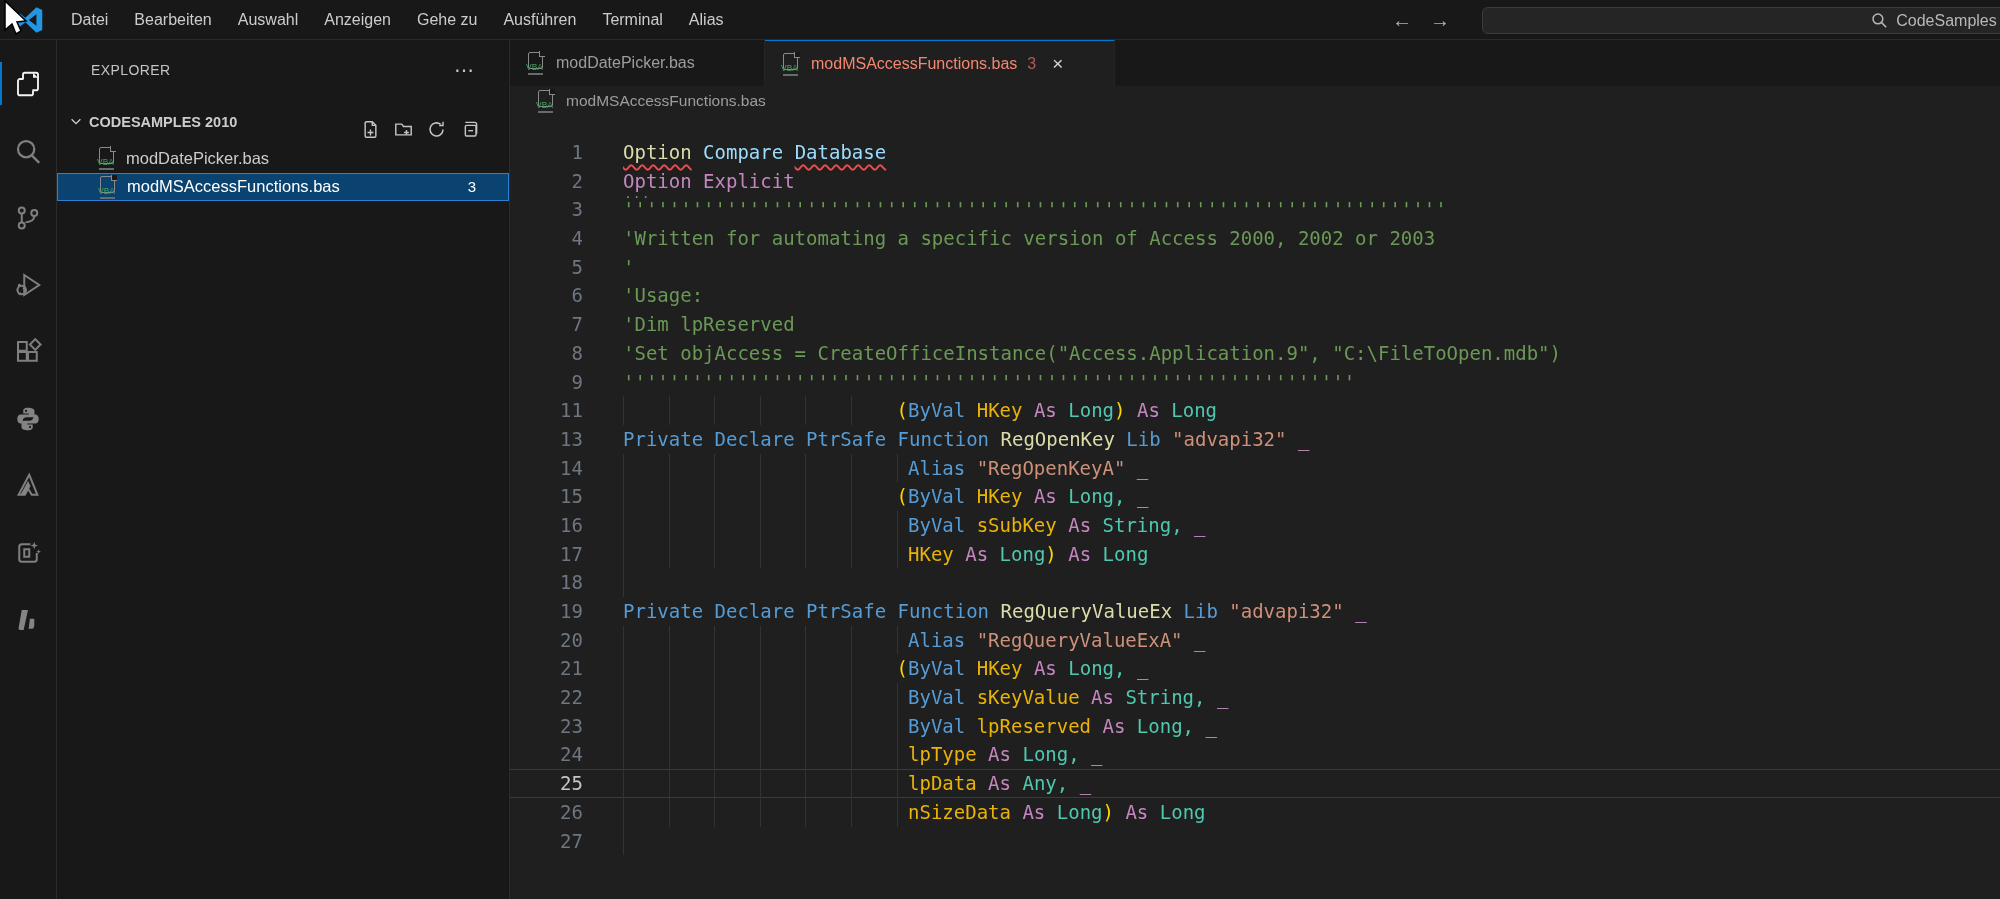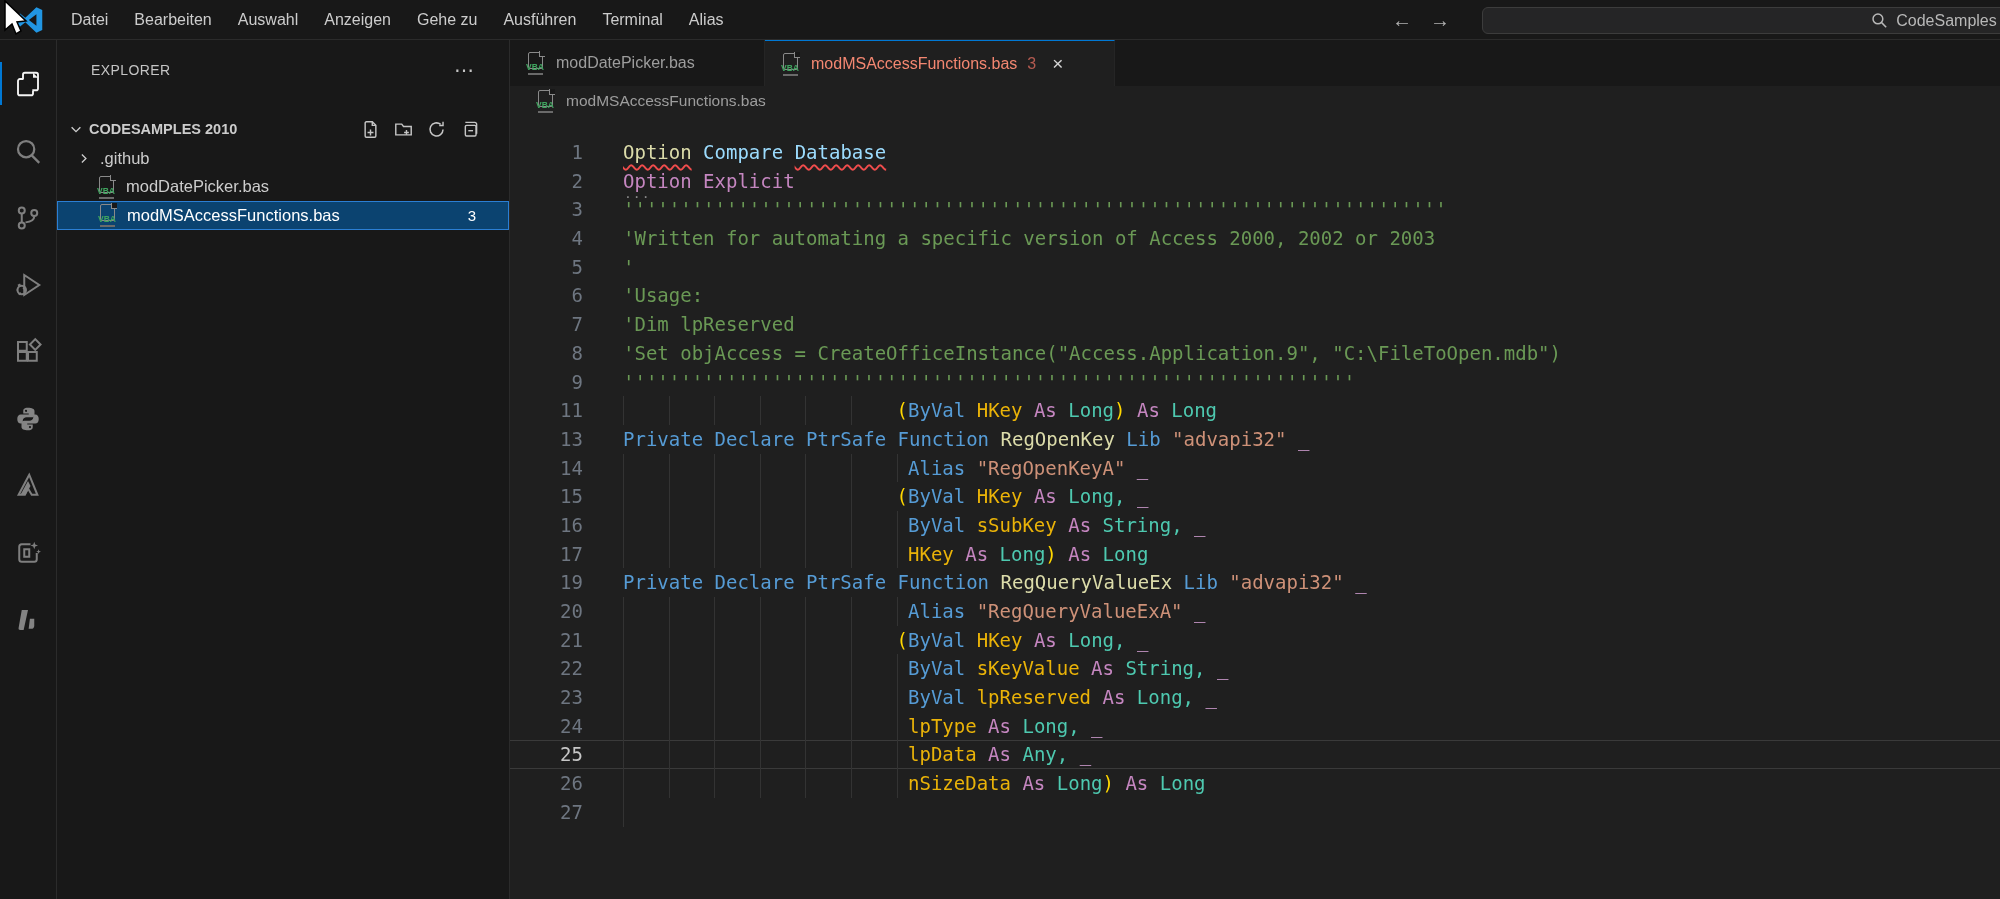--- a/index.html
+++ b/index.html
@@ -48,7 +48,7 @@
   .vba-icon{width:20px;height:22px;position:relative;flex:none;}
   .vba-icon .page{position:absolute;left:2px;top:0;width:15px;height:17px;border:1.5px solid #8a8a8a;border-radius:2px;}
   .vba-icon .fold{position:absolute;right:1px;top:-1px;width:6px;height:6px;background:#181818;border-left:1.5px solid #8a8a8a;border-bottom:1.5px solid #8a8a8a;}
-  .vba-icon .txt{position:absolute;left:0;bottom:2px;font-size:8.5px;font-weight:bold;color:#3fa45f;background:transparent;letter-spacing:0;}
+  .vba-icon .txt{position:absolute;left:0;bottom:2px;font-size:8.5px;font-weight:normal;color:#3fa45f;background:transparent;letter-spacing:0;}
   .vba-icon .bar{position:absolute;left:2px;bottom:-1px;width:15px;height:2px;background:#6a6a6a;}
 
   

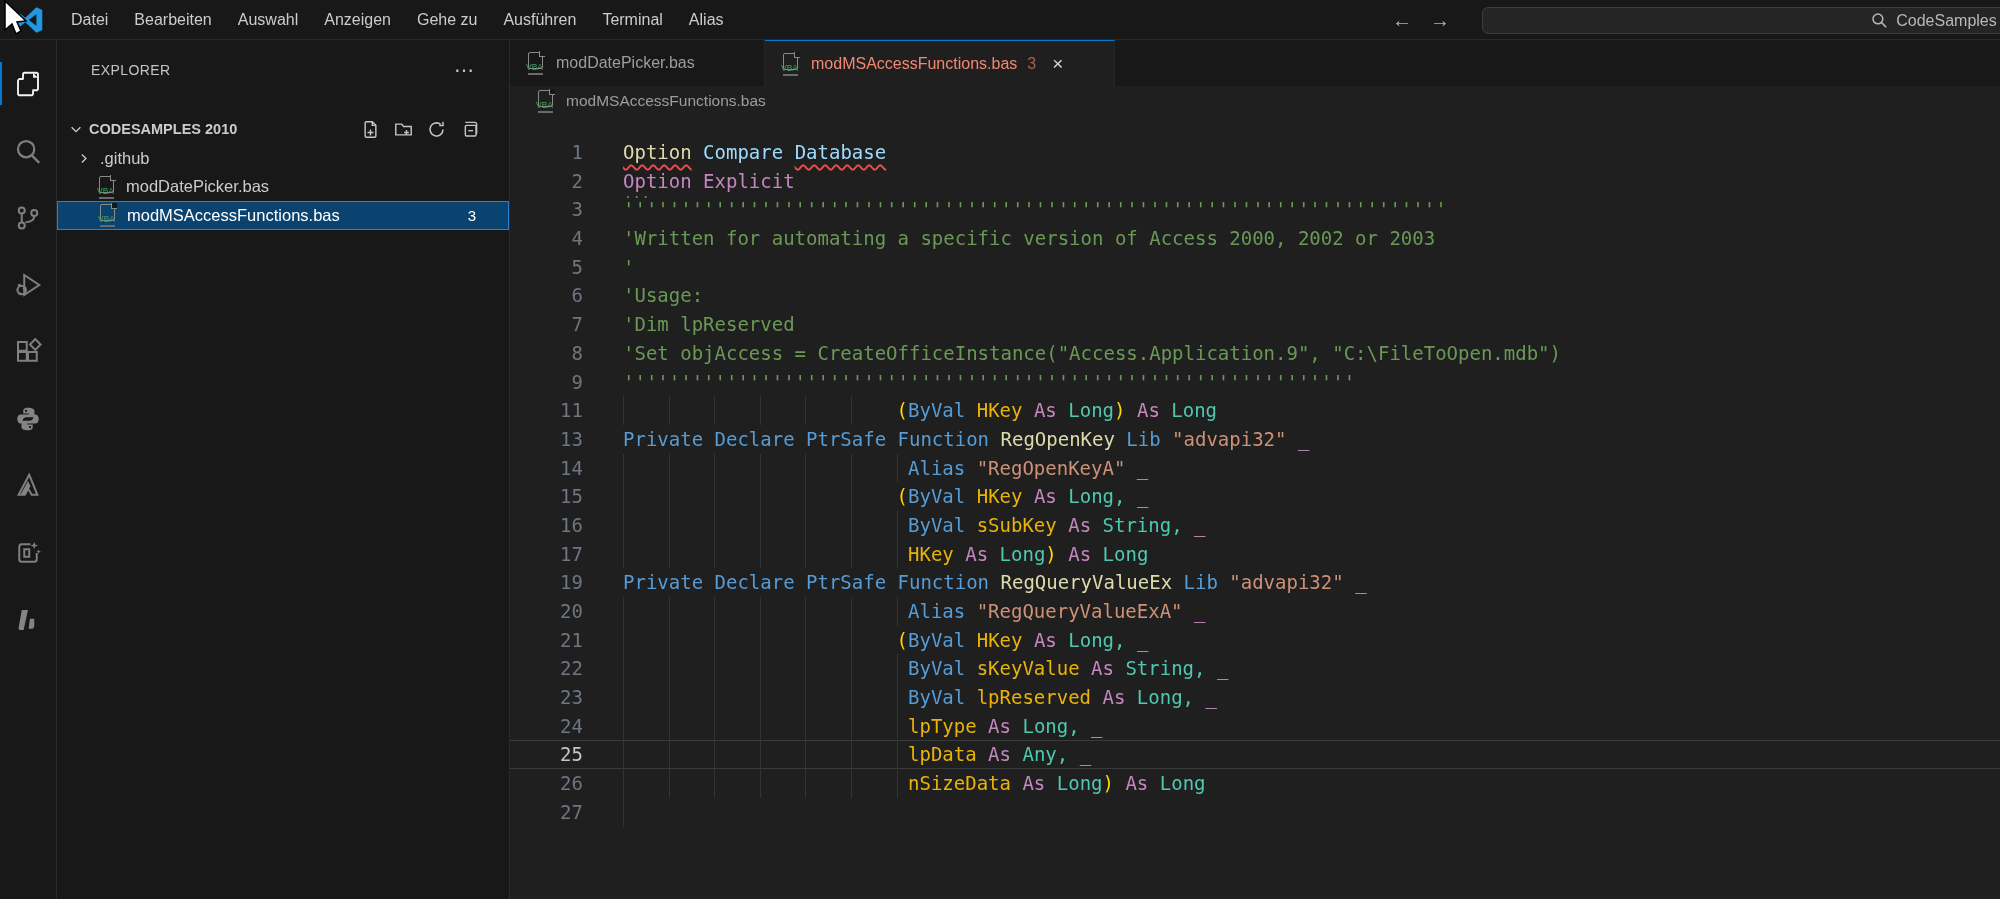--- a/index.html
+++ b/index.html
@@ -34,7 +34,7 @@
   .sb-header{height:60px;display:flex;align-items:center;padding:0 34px;}
   .sb-title{font-size:14px;letter-spacing:.4px;color:#c5c5c5;}
   .sb-more{margin-left:auto;font-size:20px;color:#c5c5c5;letter-spacing:1px;line-height:10px;}
-  .sb-section{height:30px;margin-top:14px;display:flex;align-items:center;padding:0 30px 0 12px;gap:6px;}
+  .sb-section{height:30px;margin-top:14px;display:flex;padding:0 30px 0 12px;gap:6px;}
   .sb-section .sec-label{font-weight:bold;font-size:14.5px;color:#cccccc;white-space:nowrap;}
   .sec-actions{margin-left:auto;display:flex;gap:14px;align-items:center;}
   .sec-actions svg{display:block;}

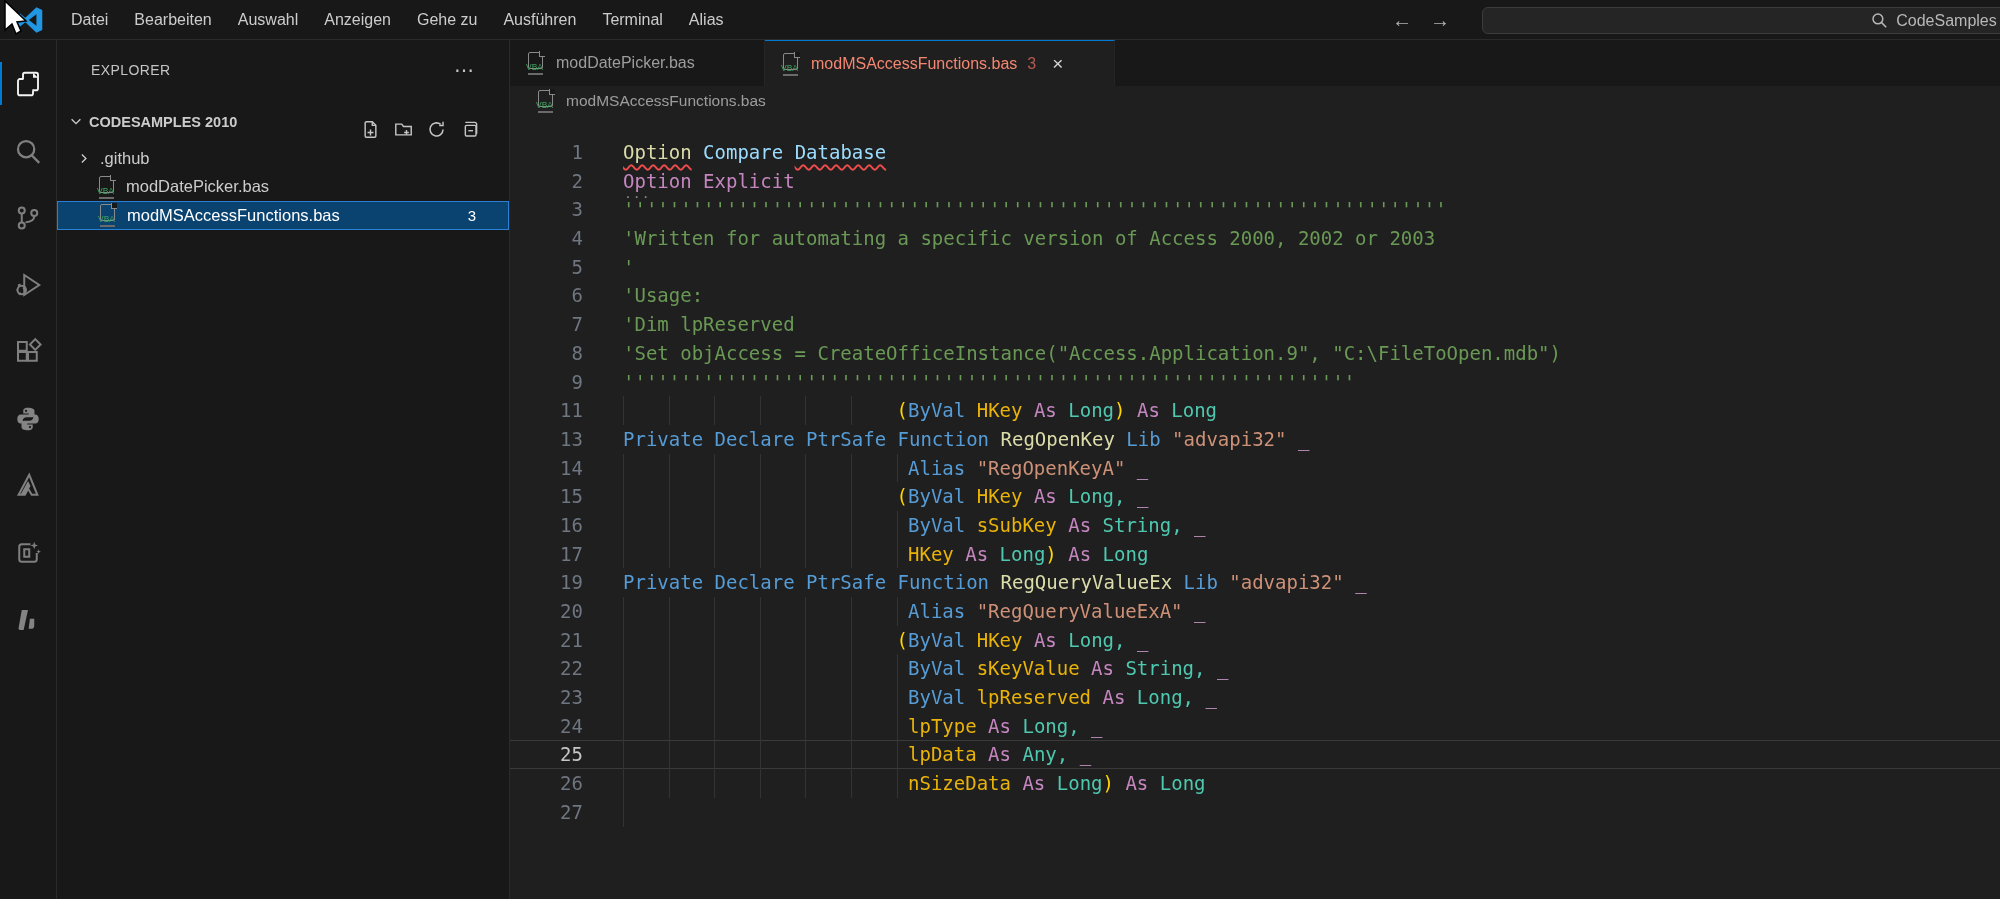--- a/index.html
+++ b/index.html
@@ -209,14 +209,6 @@
     </span>
   </div>
   <div class="tree">
-    <div class="tree-row">
-      <span class="chev">
-        <svg width="13" height="13" viewBox="0 0 16 16" fill="none" stroke="#cccccc" stroke-width="1.6">
-            <path d="M6 3l5 5-5 5"></path>
-          </svg>
-      </span>
-      <span>.github</span>
-    </div>
     <div class="tree-row">
       <span class="vba-icon">
         <span class="page"></span>

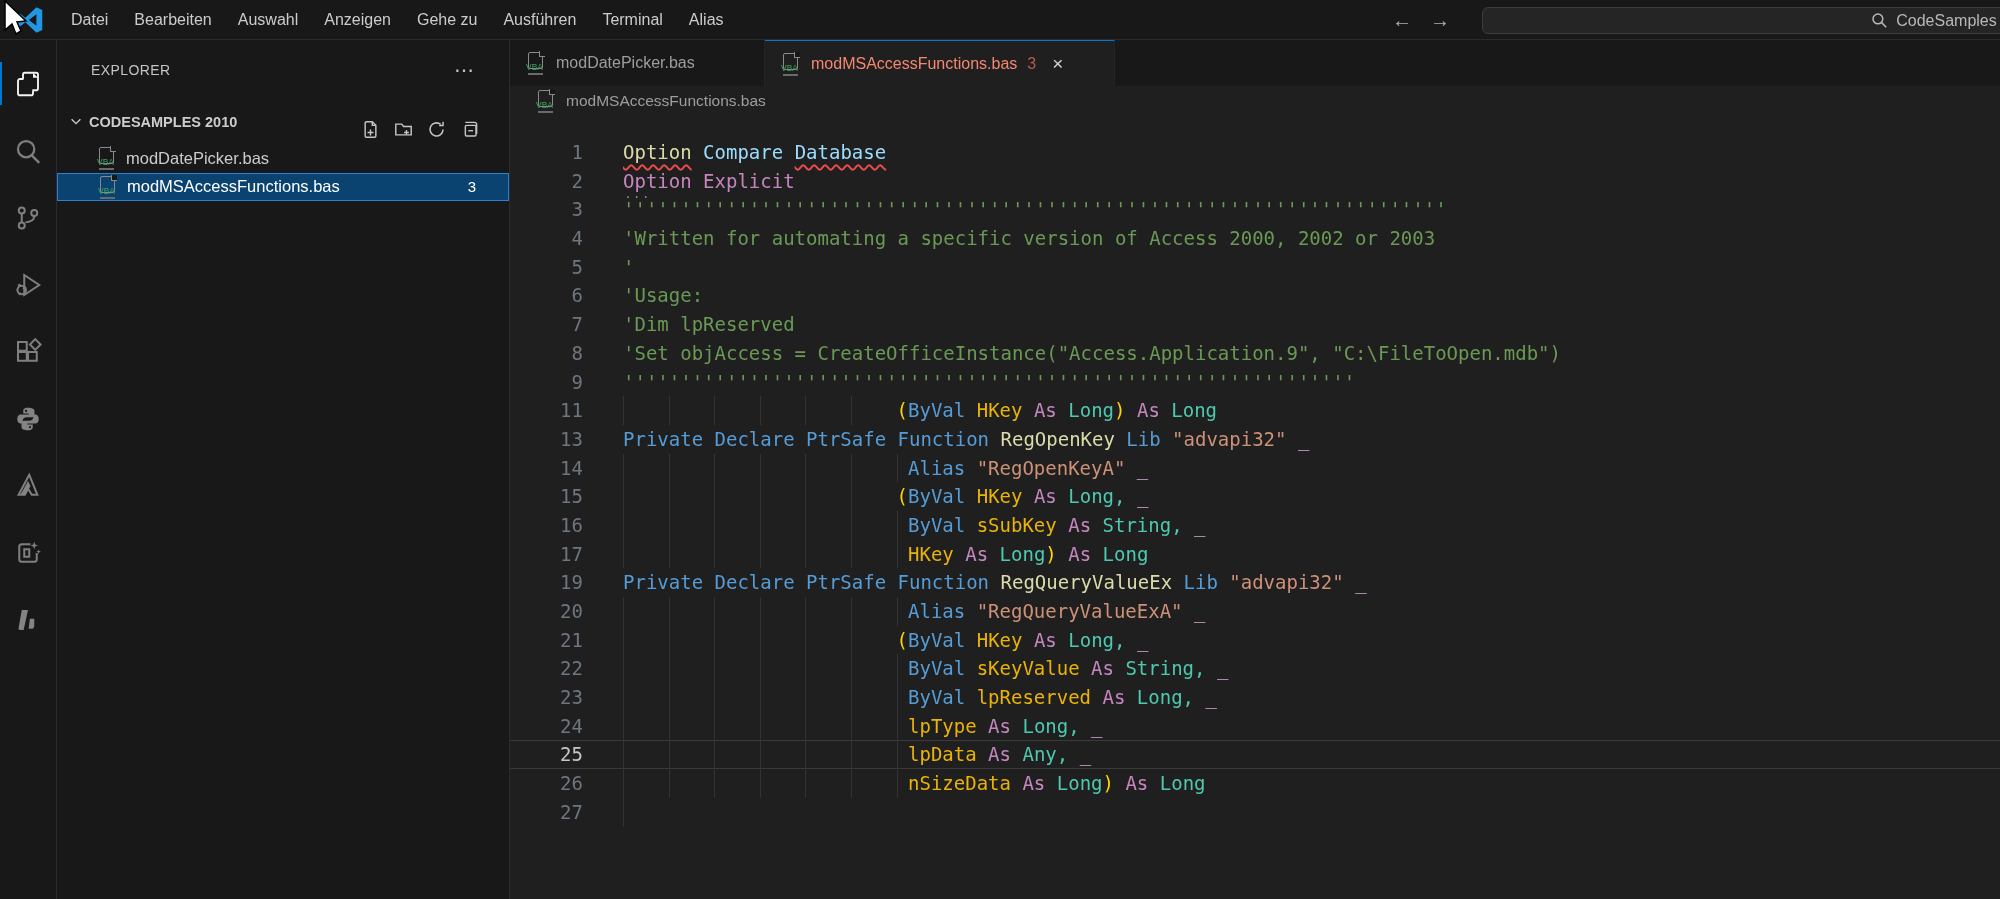--- a/index.html
+++ b/index.html
@@ -279,6 +279,7 @@
       <div class="code-line"><span class="ln">15</span><span class="line-content"><span class="indent" style="width: 273.6px;"><span class="g" style="left: 0px;"></span><span class="g" style="left: 45.6px;"></span><span class="g" style="left: 91.2px;"></span><span class="g" style="left: 136.8px;"></span><span class="g" style="left: 182.4px;"></span><span class="g" style="left: 228px;"></span></span><span class="tk-b">(</span><span class="tk-k">ByVal</span><span class="tk-d"> </span><span class="tk-v">HKey</span><span class="tk-d"> </span><span class="tk-p">As</span><span class="tk-d"> </span><span class="tk-t">Long,</span><span class="tk-d"> </span><span class="tk-u">_</span></span></div>
       <div class="code-line"><span class="ln">16</span><span class="line-content"><span class="indent" style="width: 285px;"><span class="g" style="left: 0px;"></span><span class="g" style="left: 45.6px;"></span><span class="g" style="left: 91.2px;"></span><span class="g" style="left: 136.8px;"></span><span class="g" style="left: 182.4px;"></span><span class="g" style="left: 228px;"></span><span class="g" style="left: 273.6px;"></span></span><span class="tk-k">ByVal</span><span class="tk-d"> </span><span class="tk-v">sSubKey</span><span class="tk-d"> </span><span class="tk-p">As</span><span class="tk-d"> </span><span class="tk-t">String,</span><span class="tk-d"> </span><span class="tk-u">_</span></span></div>
       <div class="code-line"><span class="ln">17</span><span class="line-content"><span class="indent" style="width: 285px;"><span class="g" style="left: 0px;"></span><span class="g" style="left: 45.6px;"></span><span class="g" style="left: 91.2px;"></span><span class="g" style="left: 136.8px;"></span><span class="g" style="left: 182.4px;"></span><span class="g" style="left: 228px;"></span><span class="g" style="left: 273.6px;"></span></span><span class="tk-v">HKey</span><span class="tk-d"> </span><span class="tk-p">As</span><span class="tk-d"> </span><span class="tk-t">Long</span><span class="tk-b">)</span><span class="tk-d"> </span><span class="tk-p">As</span><span class="tk-d"> </span><span class="tk-t">Long</span></span></div>
+      <div class="code-line"><span class="ln">18</span><span class="line-content"><span class="indent" style="width: 1px;"><span class="g" style="left: 0px;"></span></span></span></div>
       <div class="code-line"><span class="ln">19</span><span class="line-content"><span class="tk-k">Private Declare PtrSafe Function </span><span class="tk-f">RegQueryValueEx</span><span class="tk-k"> Lib </span><span class="tk-s">"advapi32"</span><span class="tk-d"> </span><span class="tk-u">_</span></span></div>
       <div class="code-line"><span class="ln">20</span><span class="line-content"><span class="indent" style="width: 285px;"><span class="g" style="left: 0px;"></span><span class="g" style="left: 45.6px;"></span><span class="g" style="left: 91.2px;"></span><span class="g" style="left: 136.8px;"></span><span class="g" style="left: 182.4px;"></span><span class="g" style="left: 228px;"></span><span class="g" style="left: 273.6px;"></span></span><span class="tk-k">Alias</span><span class="tk-d"> </span><span class="tk-s">"RegQueryValueExA"</span><span class="tk-d"> </span><span class="tk-u">_</span></span></div>
       <div class="code-line"><span class="ln">21</span><span class="line-content"><span class="indent" style="width: 273.6px;"><span class="g" style="left: 0px;"></span><span class="g" style="left: 45.6px;"></span><span class="g" style="left: 91.2px;"></span><span class="g" style="left: 136.8px;"></span><span class="g" style="left: 182.4px;"></span><span class="g" style="left: 228px;"></span></span><span class="tk-b">(</span><span class="tk-k">ByVal</span><span class="tk-d"> </span><span class="tk-v">HKey</span><span class="tk-d"> </span><span class="tk-p">As</span><span class="tk-d"> </span><span class="tk-t">Long,</span><span class="tk-d"> </span><span class="tk-u">_</span></span></div>

